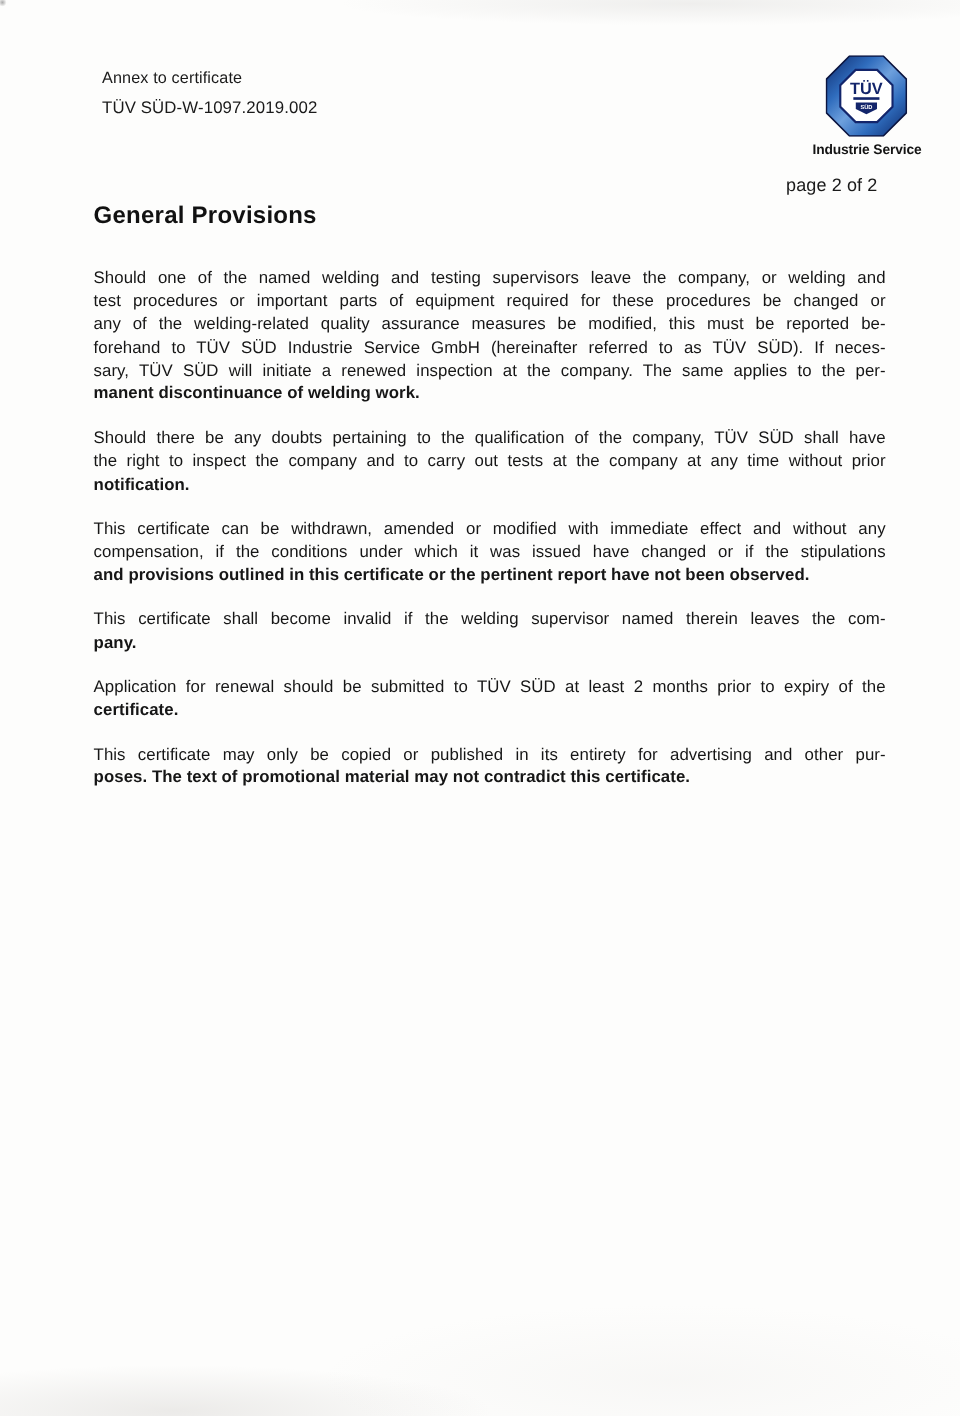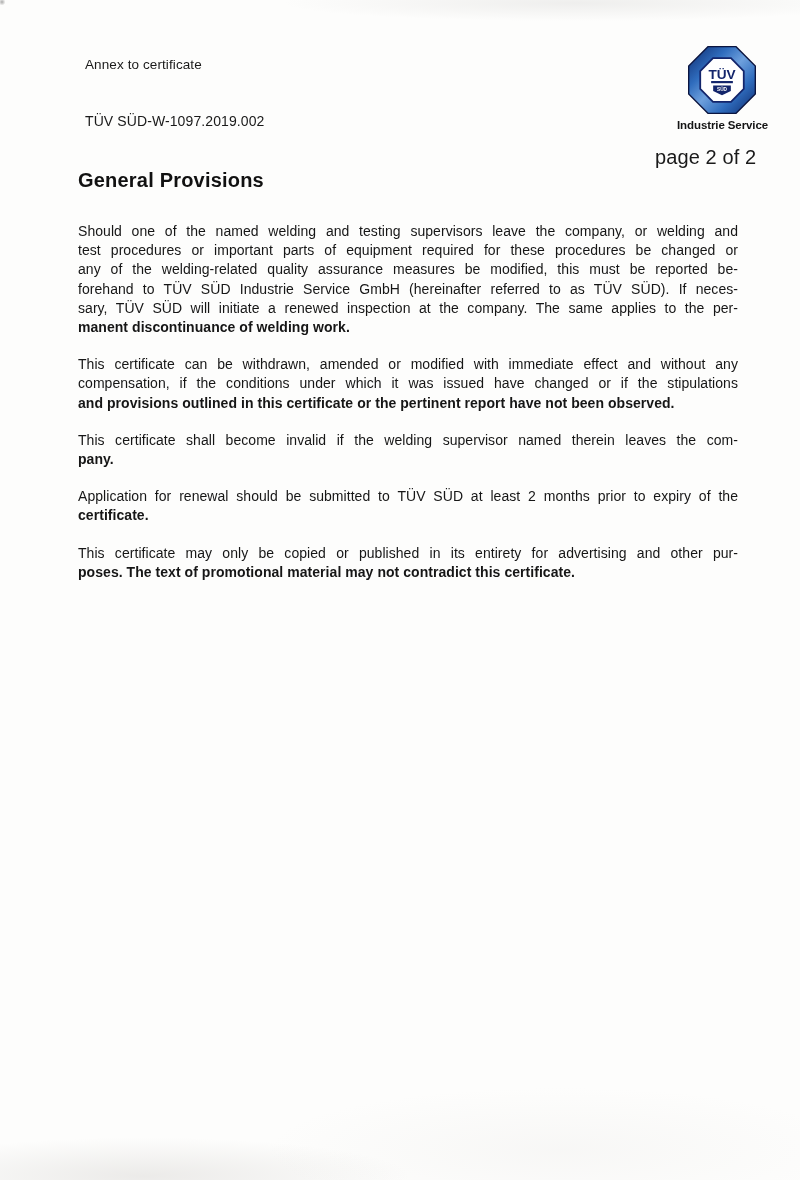--- a/index.html
+++ b/index.html
@@ -29,7 +29,7 @@
     top: 52px;
   }
   .annex-line1 { font-size: 13.5px; line-height: 25px; letter-spacing: 0.1px; }
-  .annex-line2 { font-size: 14px;   line-height: 25px; letter-spacing: 0.1px; margin-top: 32px; }
+  .annex-line2 { font-size: 14px;   line-height: 25px; letter-spacing: 0.1px; }
 
   .logo-block {
     position: absolute;

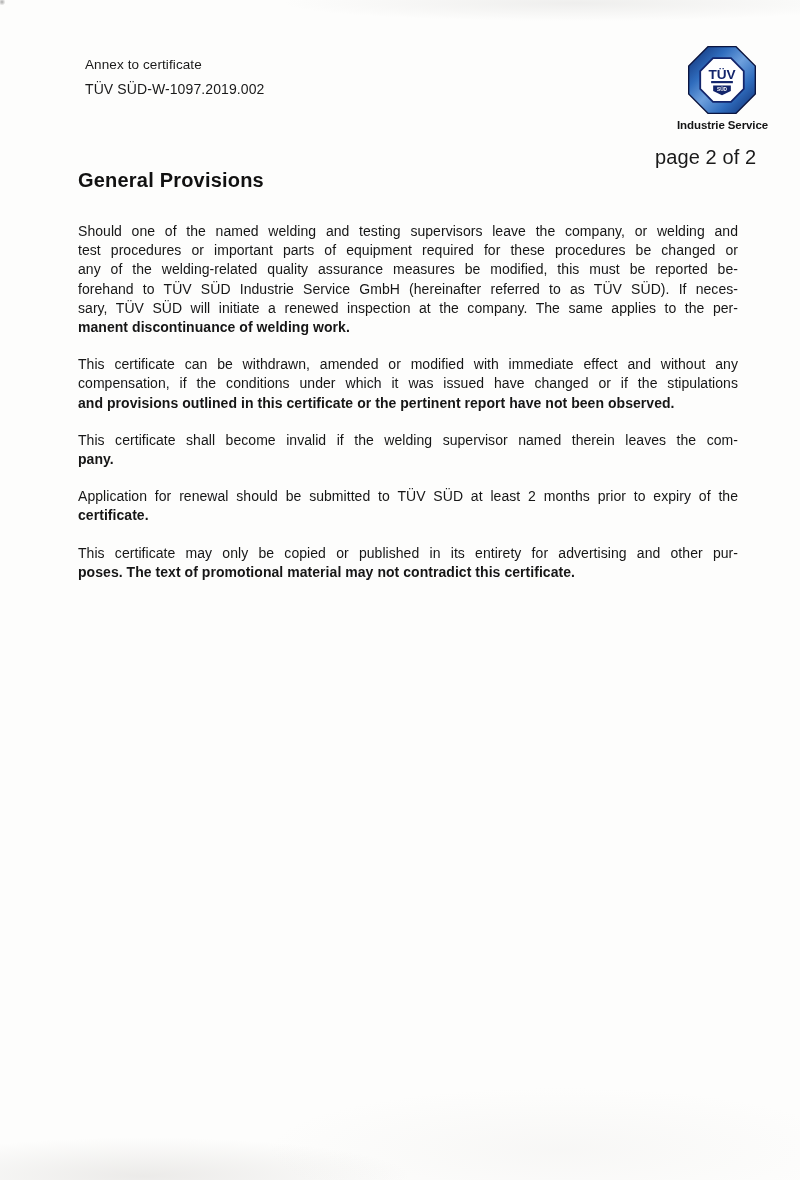--- a/index.html
+++ b/index.html
@@ -51,7 +51,7 @@
     position: absolute;
     left: 655px;
     top: 146px;
-    font-size: 20px;
+    font-size: 15px;
     letter-spacing: 0.1px;
   }
   .doc-title {

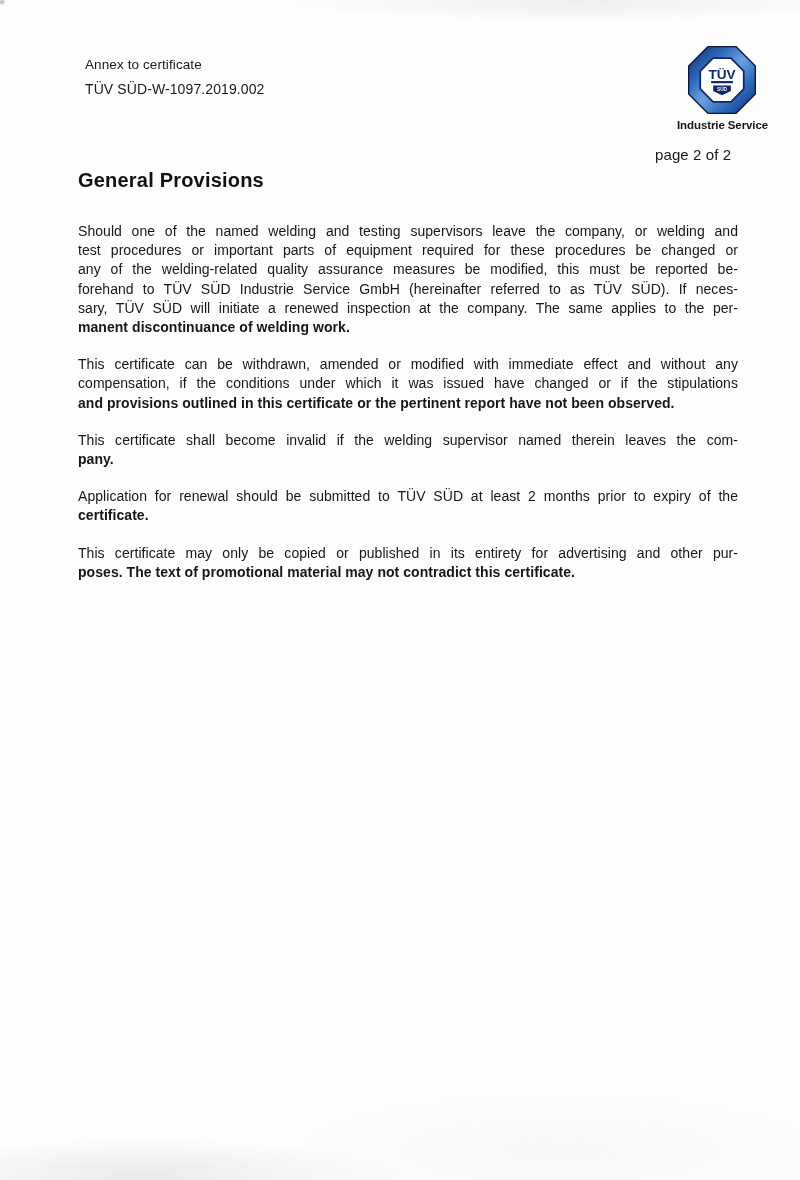--- a/index.html
+++ b/index.html
@@ -127,6 +127,11 @@
         <div class="pline">manent discontinuance of welding work.</div>
       </div>
       <div class="para">
+        <div class="pline">Should there be any doubts pertaining to the qualification of the company, TÜV SÜD shall have</div>
+        <div class="pline">the right to inspect the company and to carry out tests at the company at any time without prior</div>
+        <div class="pline">notification.</div>
+      </div>
+      <div class="para">
         <div class="pline">This certificate can be withdrawn, amended or modified with immediate effect and without any</div>
         <div class="pline">compensation, if the conditions under which it was issued have changed or if the stipulations</div>
         <div class="pline">and provisions outlined in this certificate or the pertinent report have not been observed.</div>

